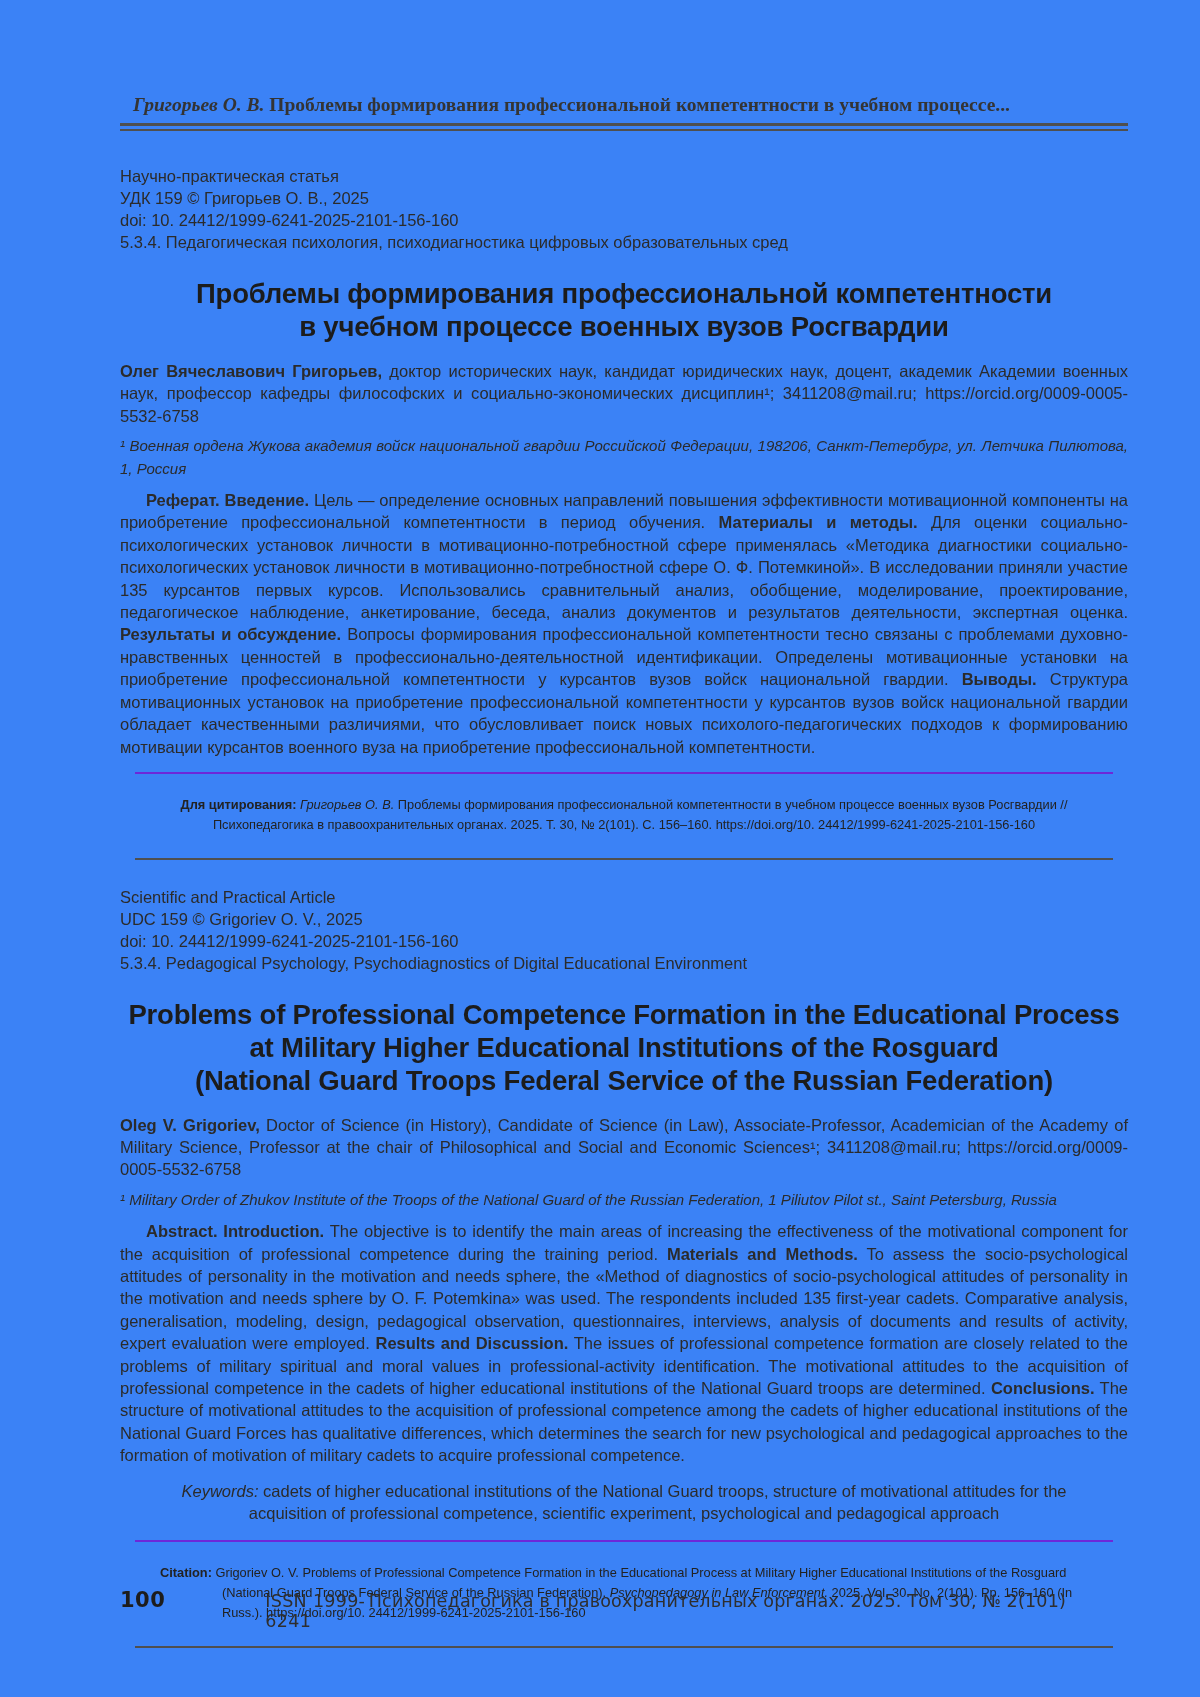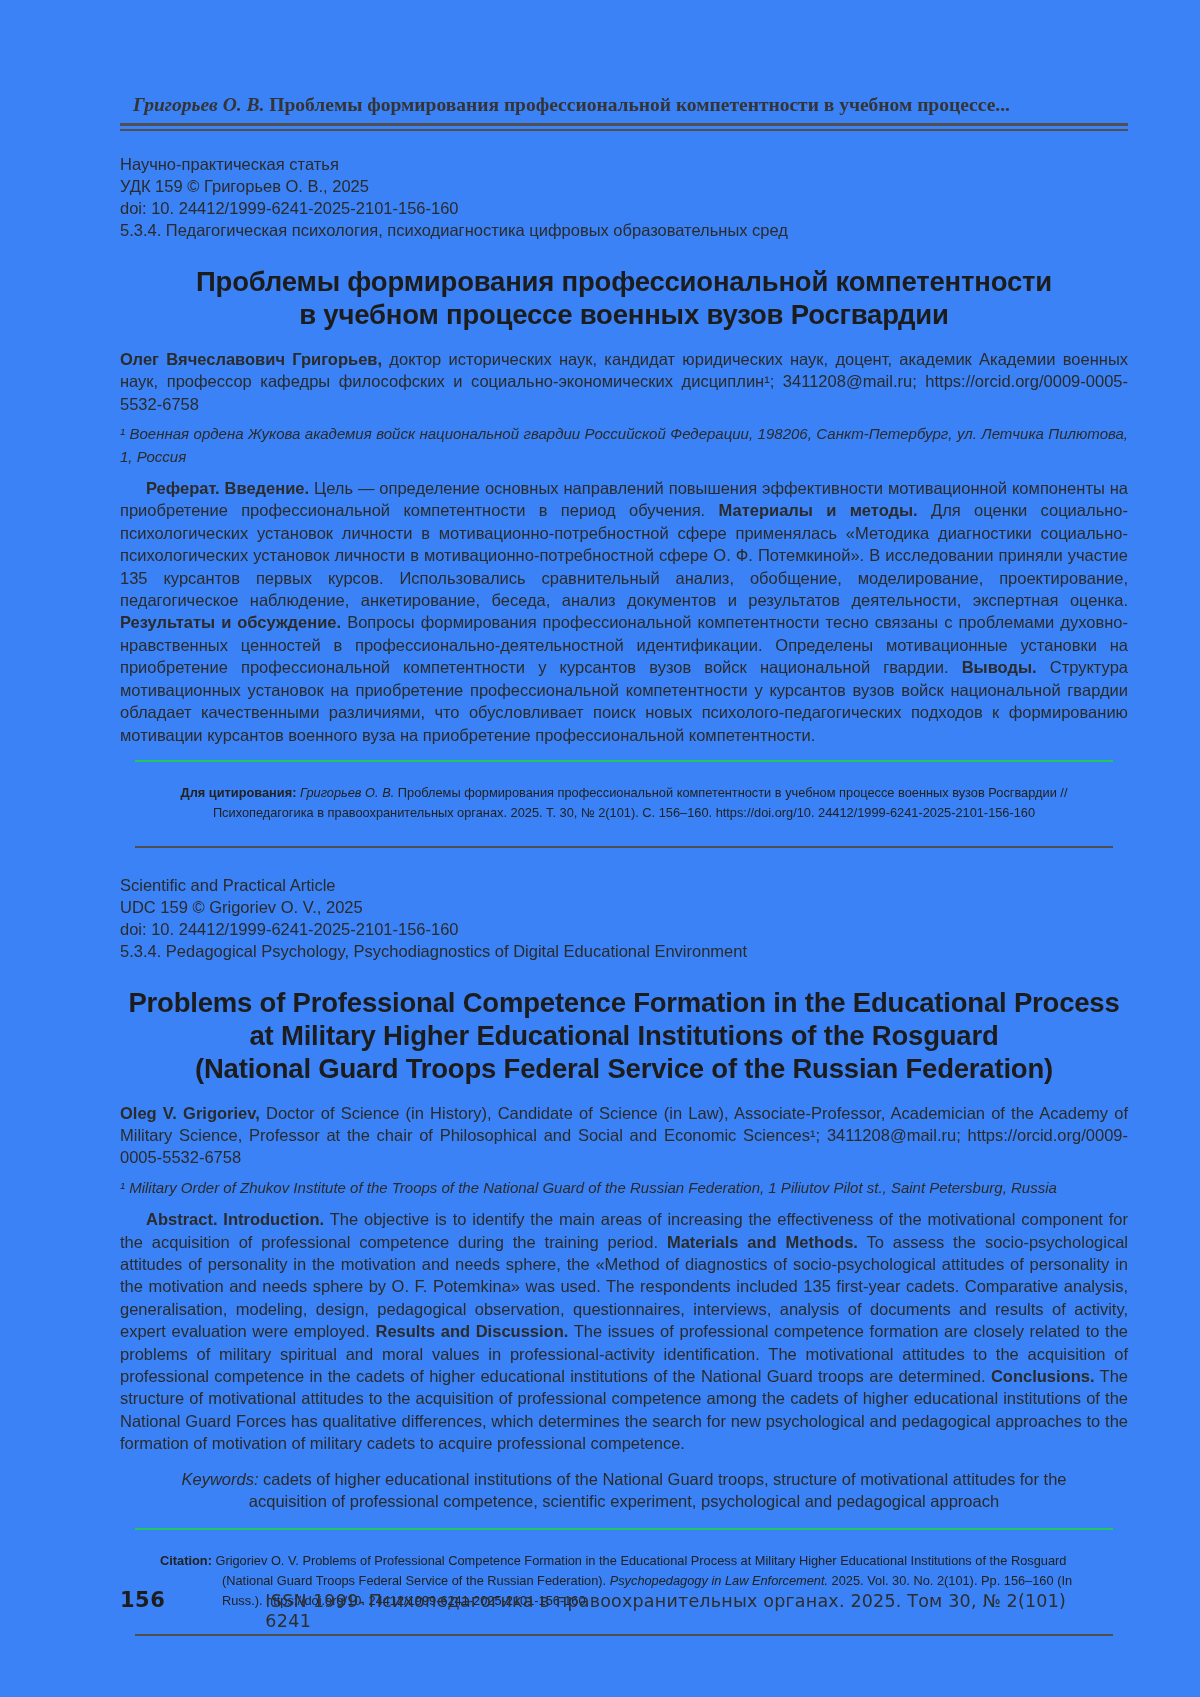--- a/index.html
+++ b/index.html
@@ -29,7 +29,7 @@
     border-bottom:2px solid #4f4f4f;
   }
   
-  .meta { margin-top:22px; font-size:16.5px; line-height:22px; color:#2b2b2b; }
+  .meta { margin-top:34px; font-size:16.5px; line-height:22px; color:#2b2b2b; }
   .meta > div { white-space:nowrap; }
   .en-meta { margin-top:26px; }
   

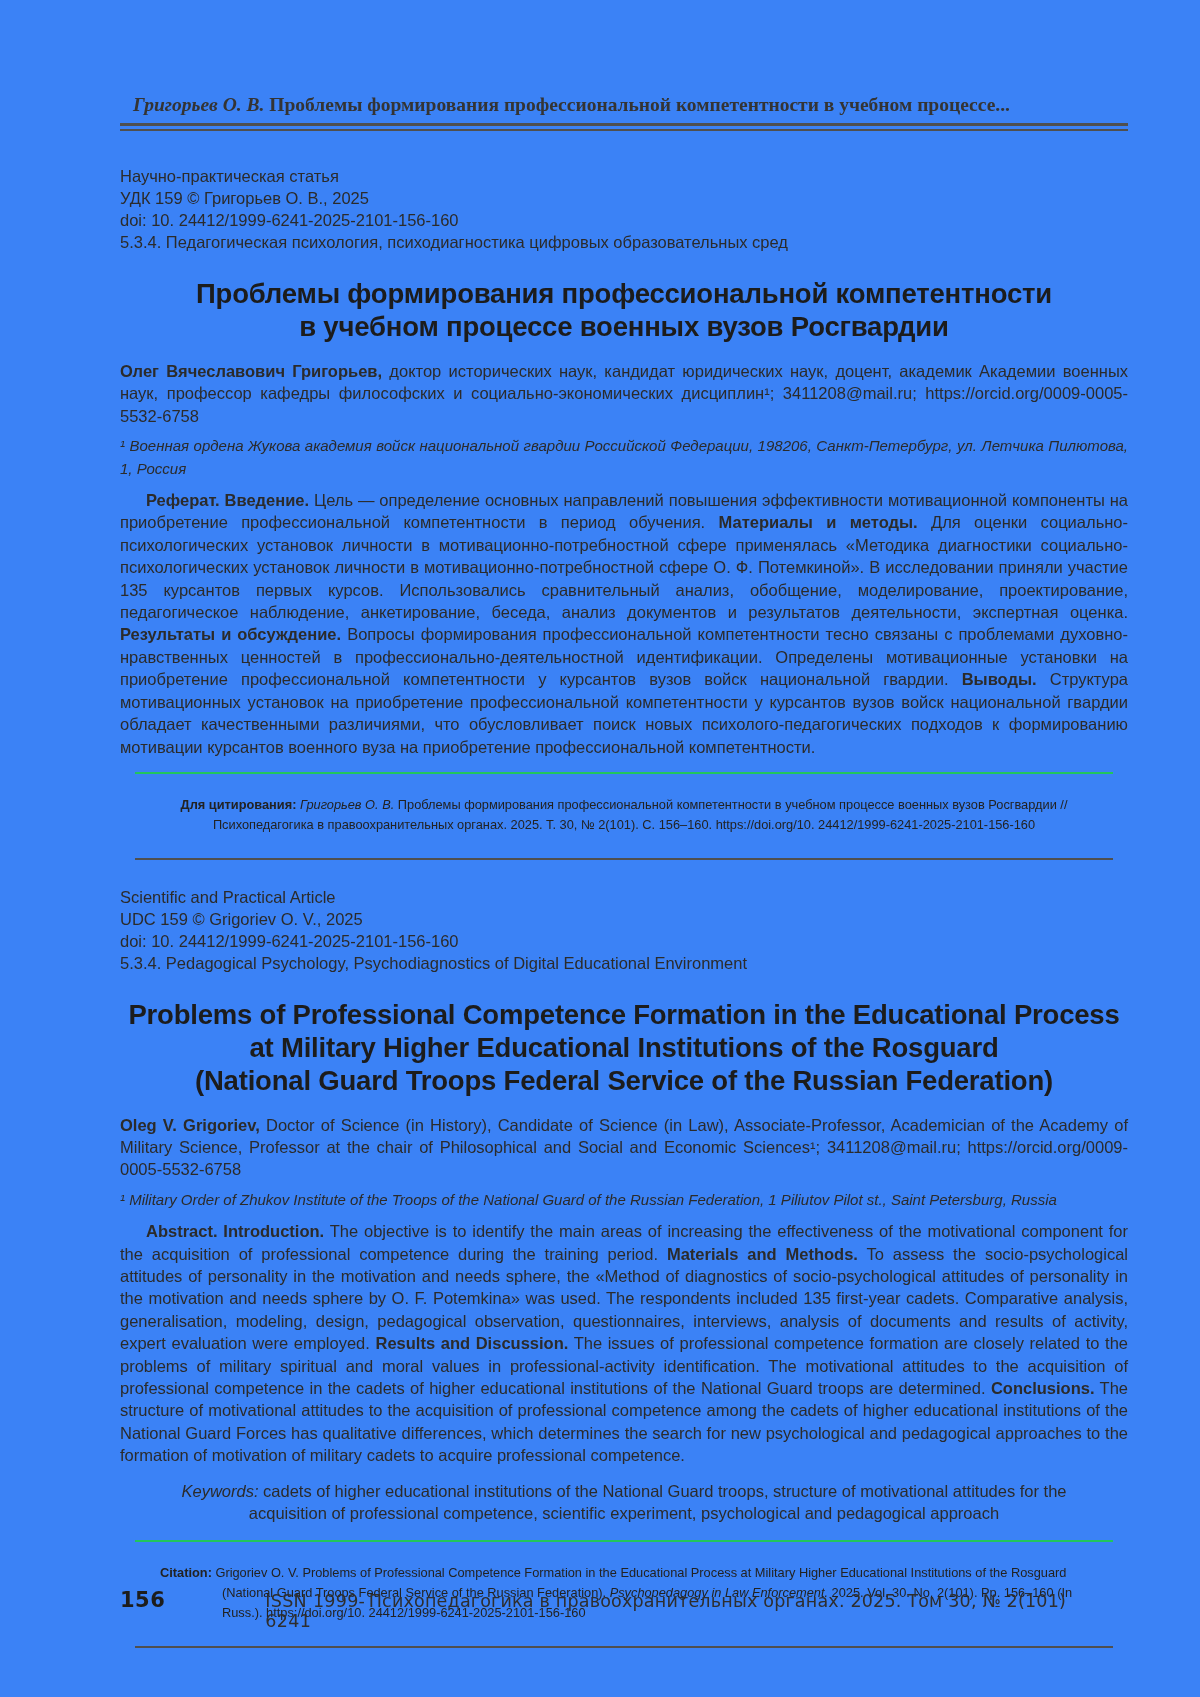--- a/index.html
+++ b/index.html
@@ -49,7 +49,7 @@
   
   .cite-wrap {
     margin:14px 15px 0;
-    border-top:2px solid #22c55e;
+    border-top:2px solid #6d28d9;
     border-bottom:2px solid #4f4f4f;
     padding:8px 0 10px;
   }

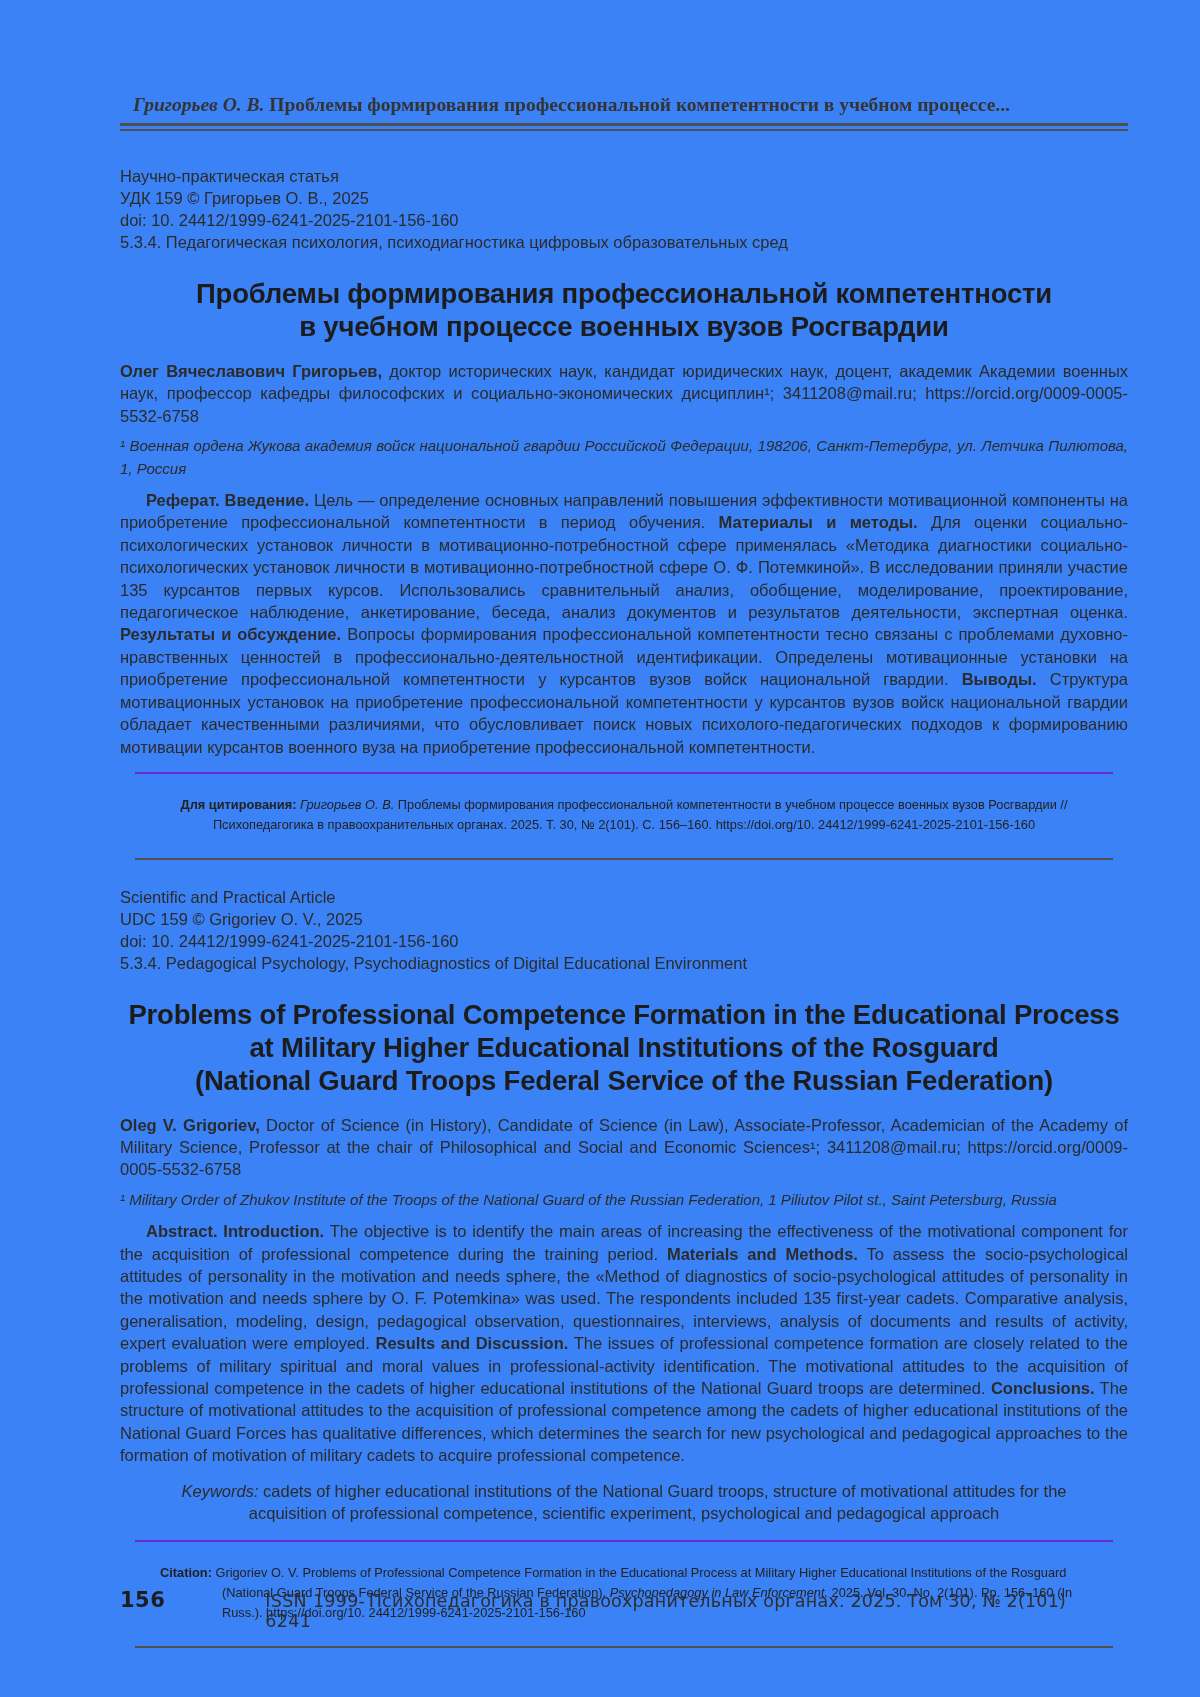--- a/index.html
+++ b/index.html
@@ -124,7 +124,7 @@
   </div>
 
   <footer class="footer">
-    <span class="footer-page">156</span>
+    <span class="footer-page">100</span>
     <span class="footer-issn">ISSN 1999-6241</span>
     <span class="footer-journal">Психопедагогика в правоохранительных органах. 2025. Том 30, № 2(101)</span>
   </footer>

